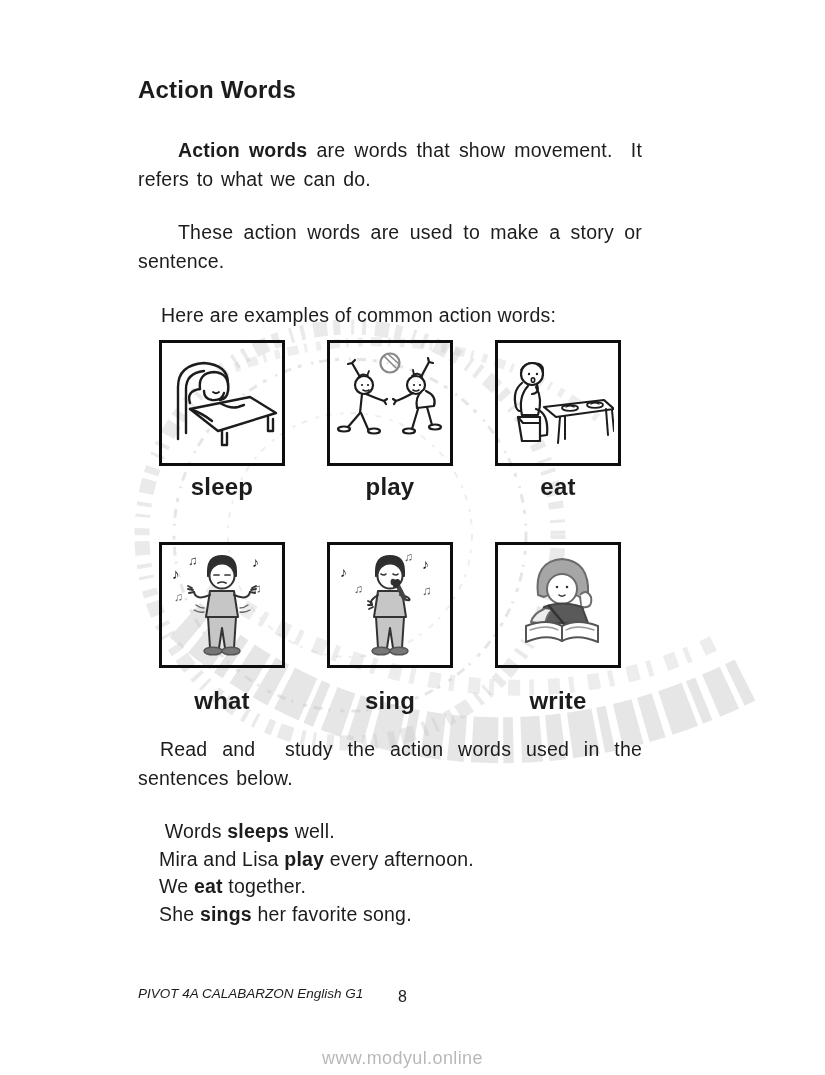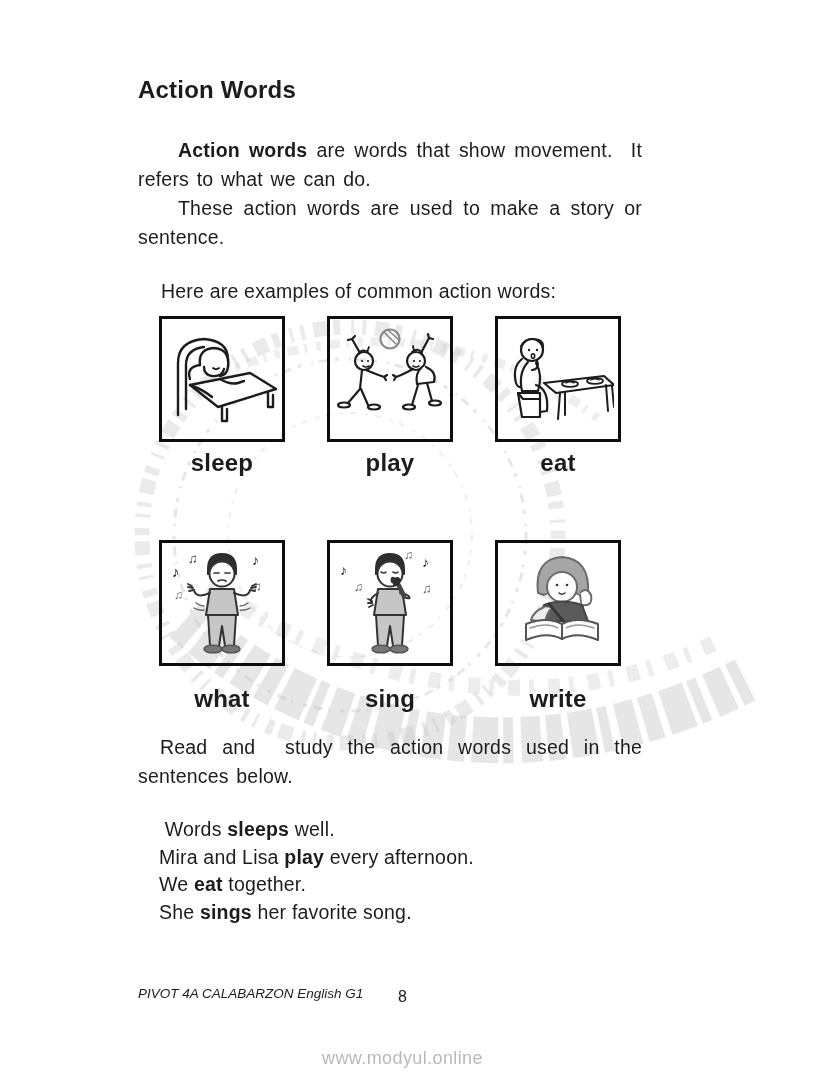--- a/index.html
+++ b/index.html
@@ -17,7 +17,7 @@
     letter-spacing:.2px; word-spacing:2px;
   }
   .para.indent { text-indent:40px; }
-  .p1 { }
+  .p1 { margin-bottom:24px; }
   .p2 { margin-bottom:28px; }
   .examples-intro {
     font-size:19.5px; letter-spacing:.2px; margin:0 0 13px 23px;

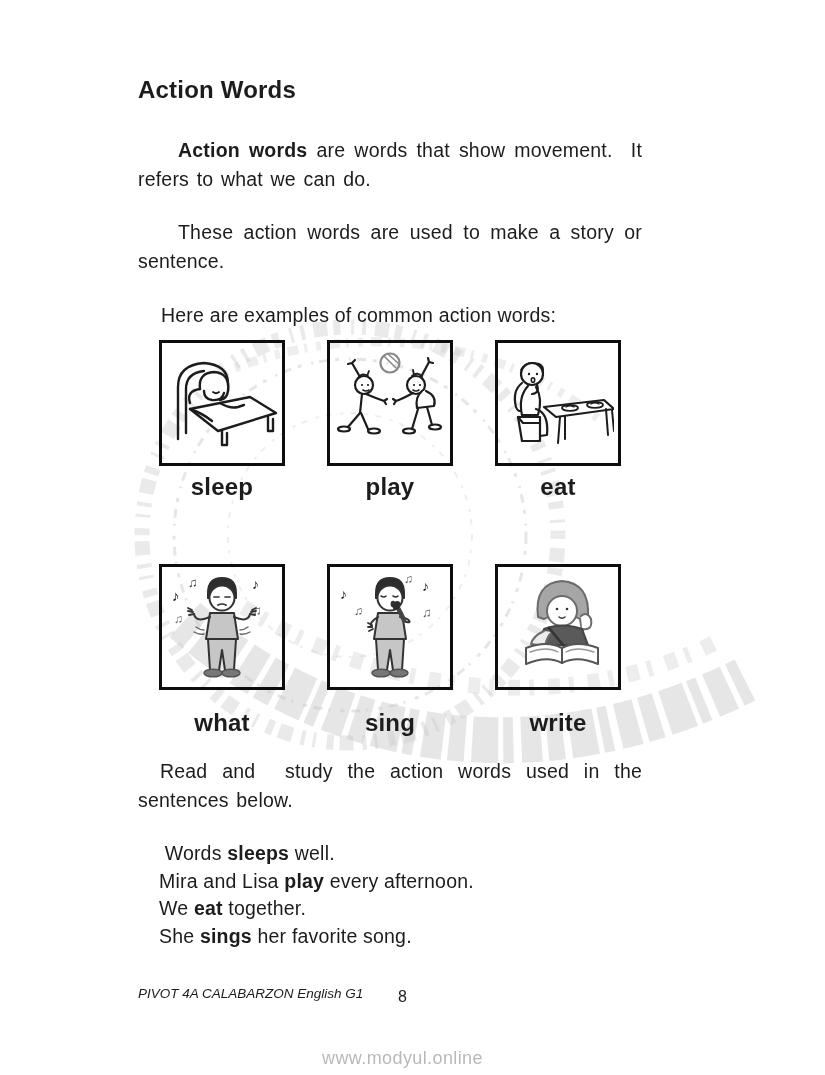--- a/index.html
+++ b/index.html
@@ -24,7 +24,7 @@
   }
   .cards { display:grid; grid-template-columns:1fr 1fr 1fr; justify-items:center; margin-bottom:20px; }
   .card { display:flex; flex-direction:column; align-items:center; }
-  .card.row1 { margin-bottom:63px; }
+  .card.row1 { margin-bottom:41px; }
   .frame {
     width:126px; height:126px; border:3.5px solid #0d0d0d;
     display:flex; align-items:center; justify-content:center; background:transparent;

